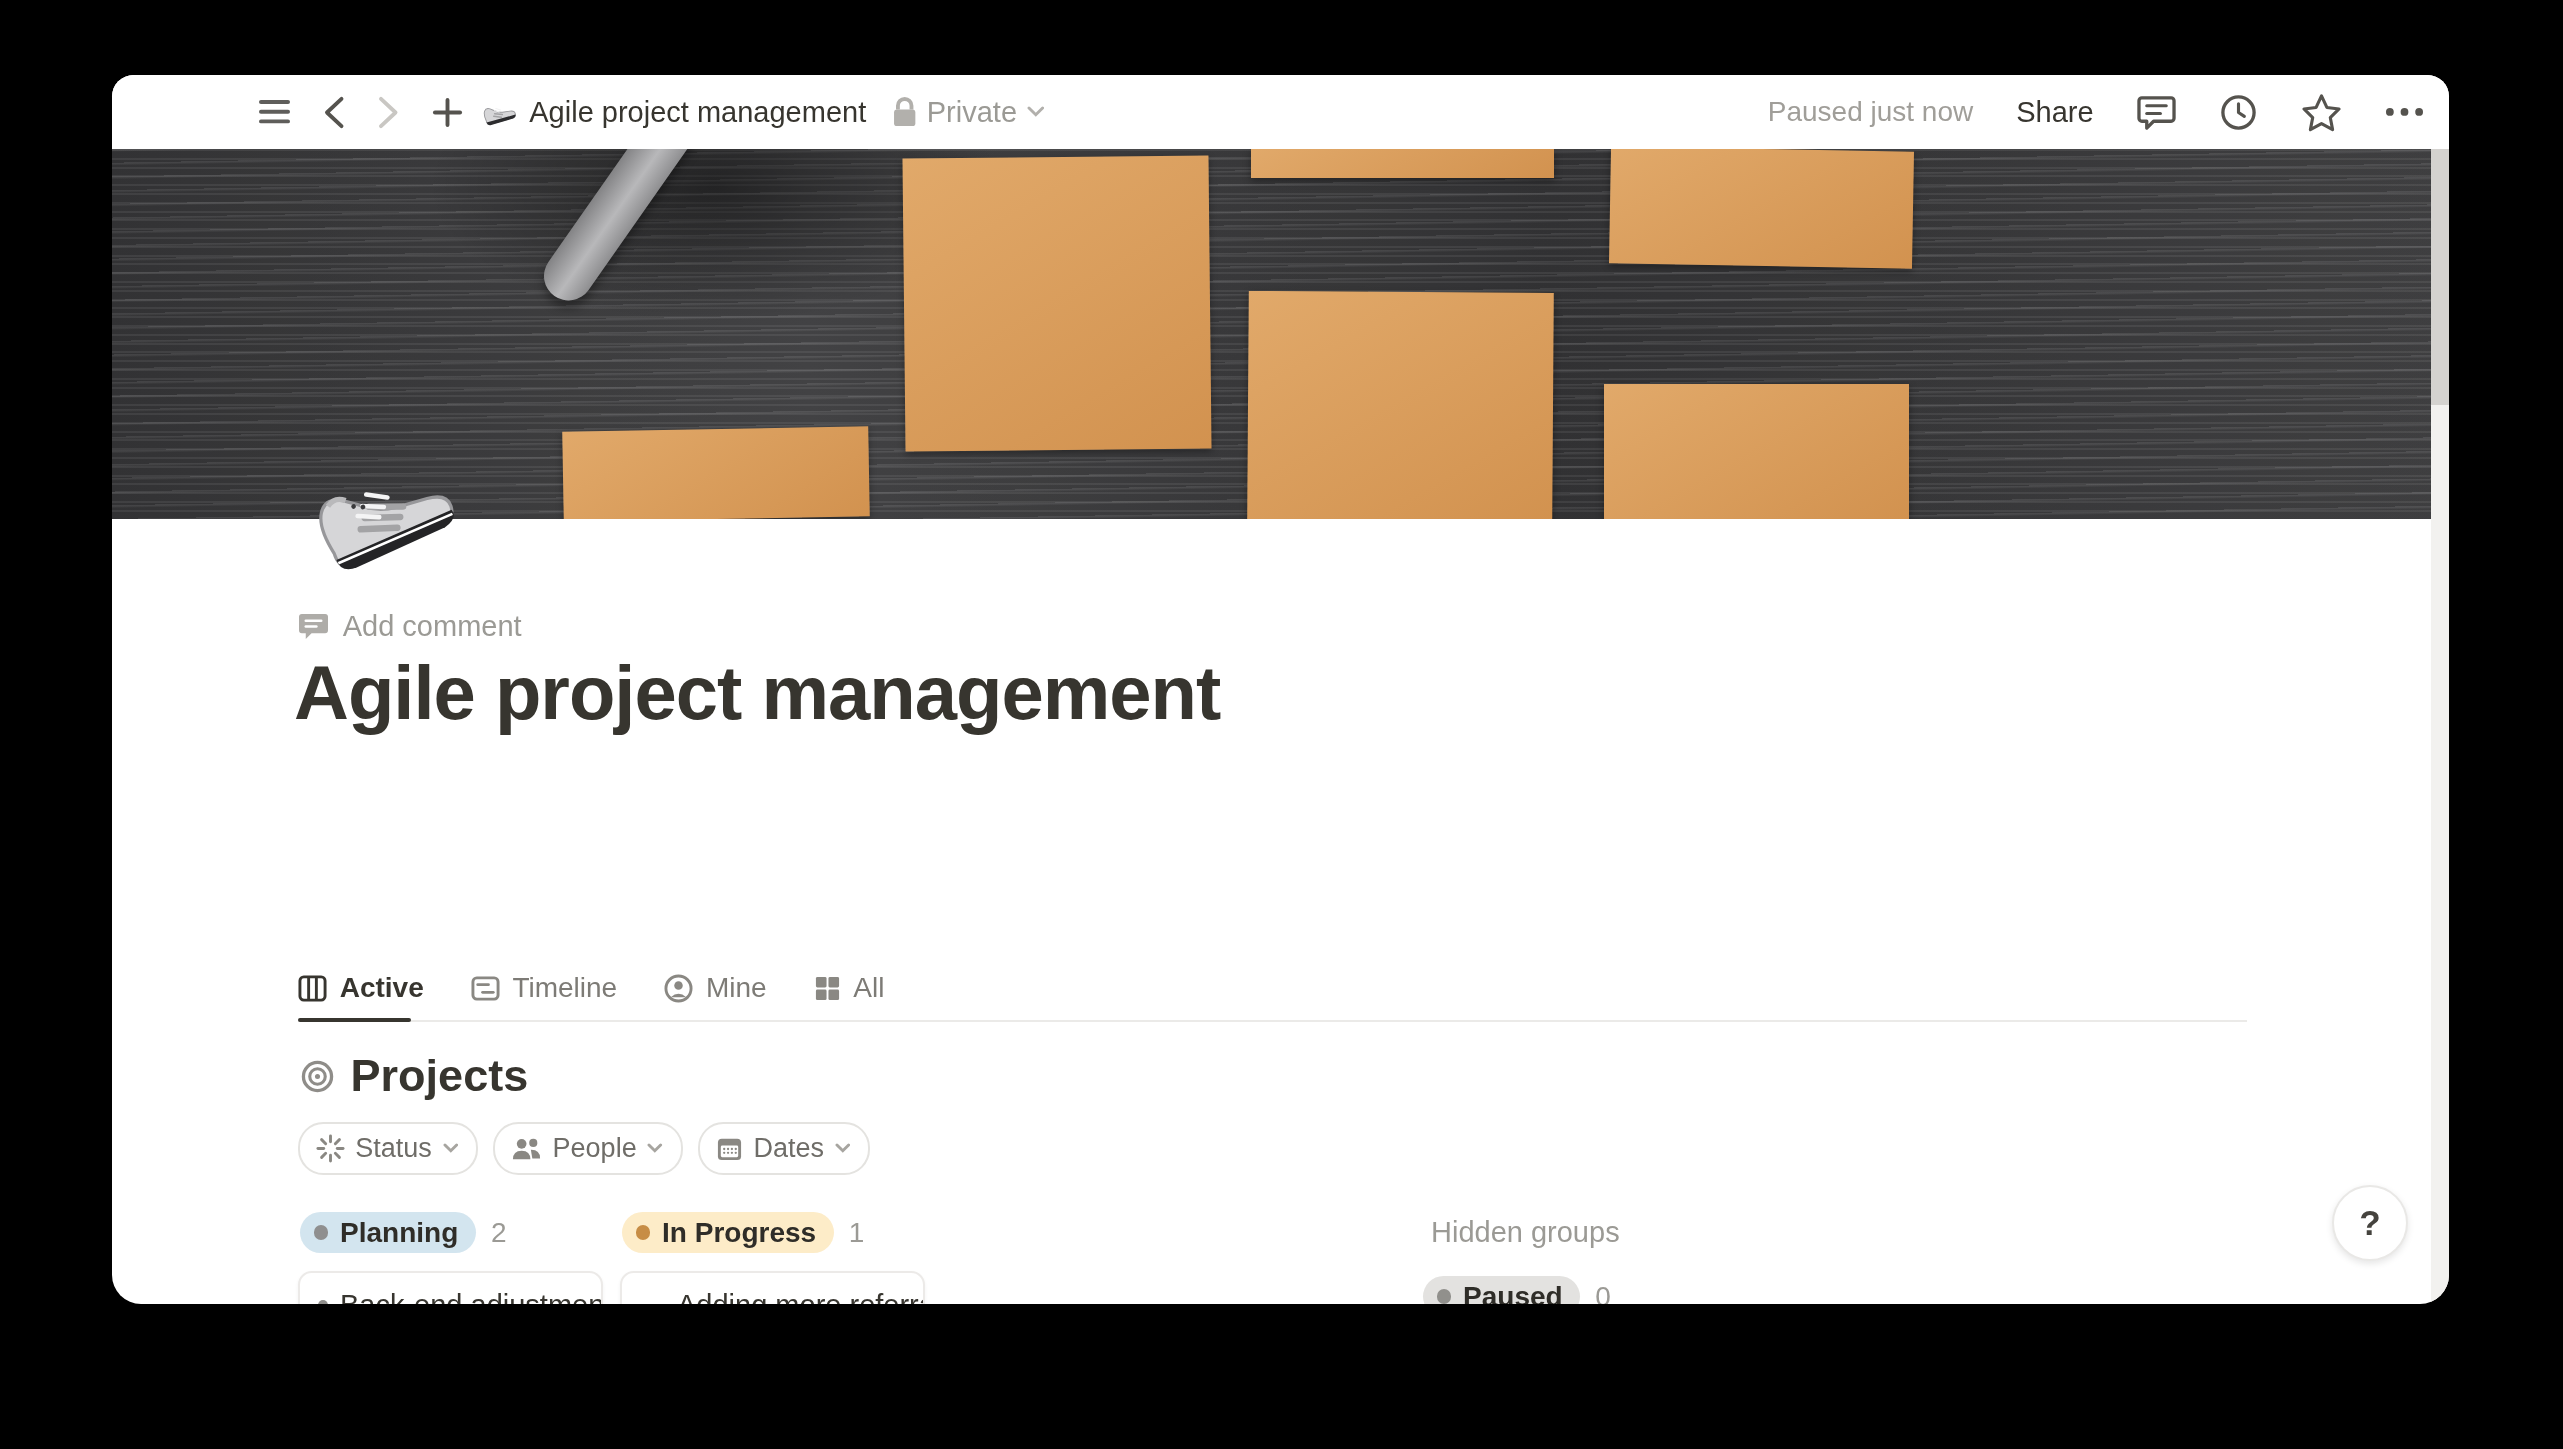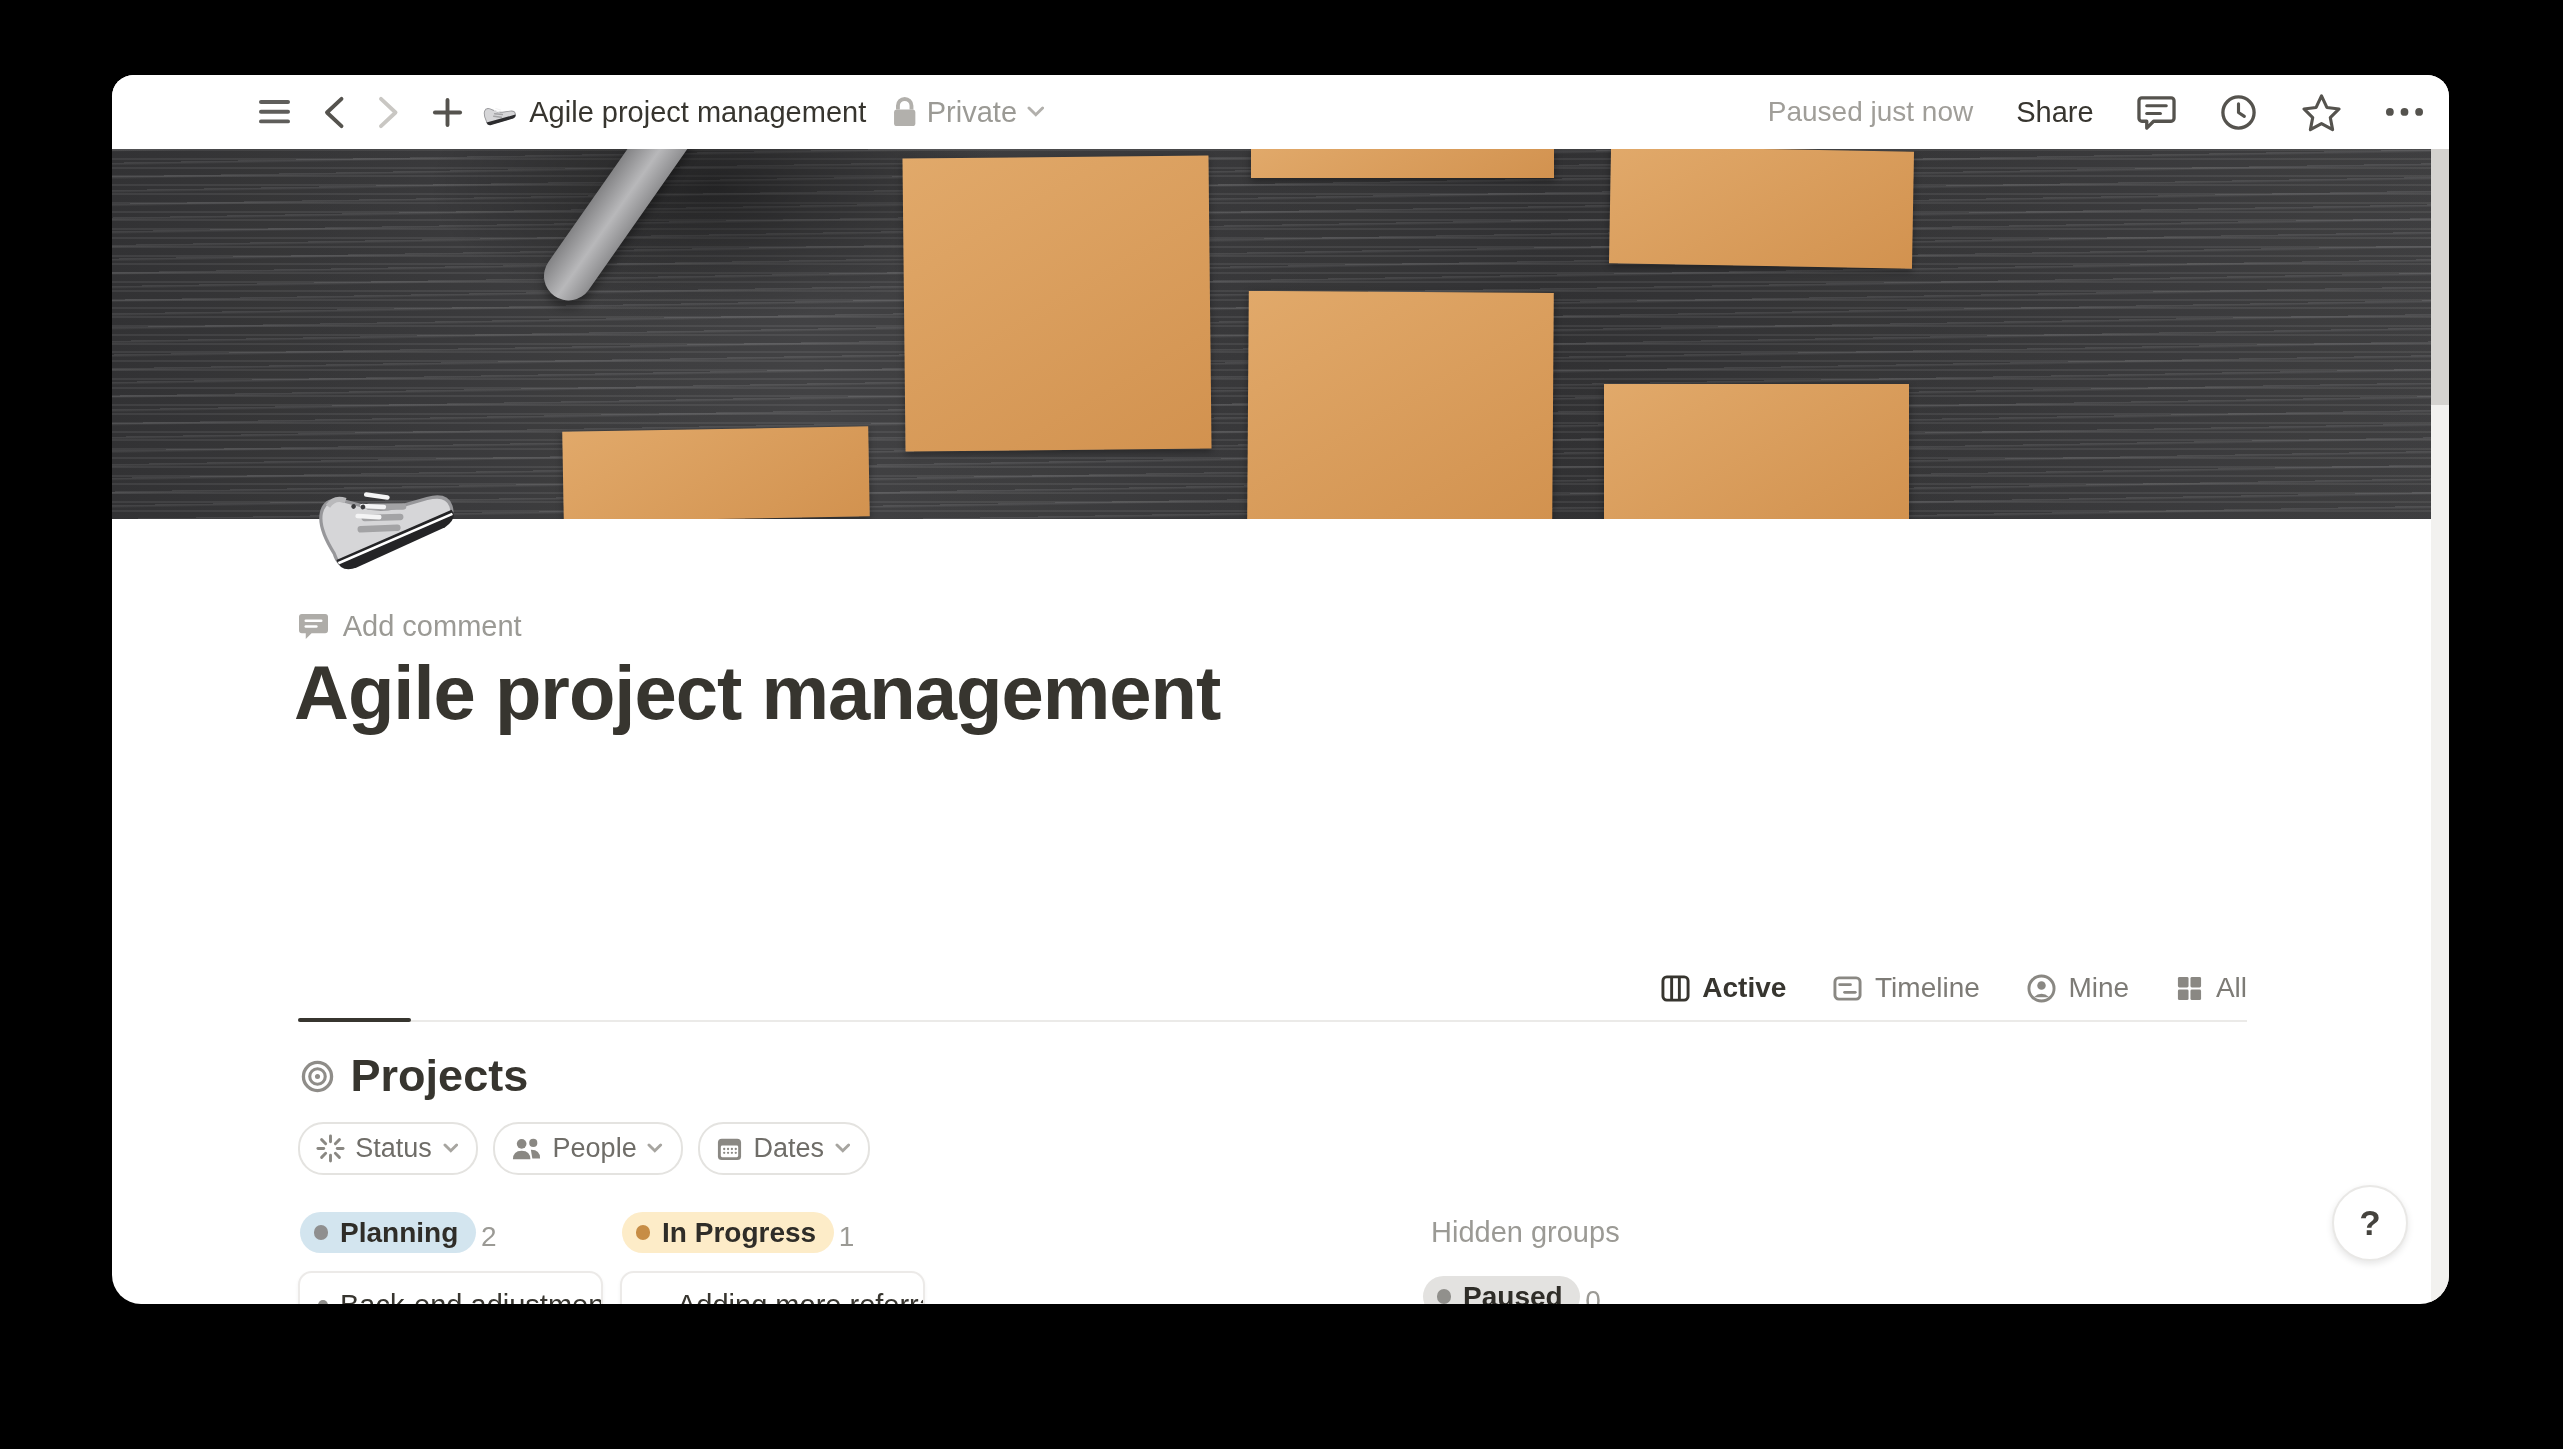--- a/index.html
+++ b/index.html
@@ -53,7 +53,7 @@
   .tip b{color:#7d7b76;}
 
   .tabs{position:absolute;left:186px;top:881px;width:1949px;height:64px;
-        border-bottom:2px solid #ebeae8;display:flex;align-items:center;gap:47px;justify-content:flex-end;}
+        border-bottom:2px solid #ebeae8;display:flex;align-items:center;gap:47px;}
   .tab{display:flex;align-items:center;gap:12.7px;font-size:28px;color:#7d7b76;height:100%;cursor:pointer;}
   .tab.selected{color:#37352f;font-weight:600;}
   .tab-underline{position:absolute;left:0;bottom:-2px;width:113px;height:3.9px;background:#37352f;border-radius:2px;}

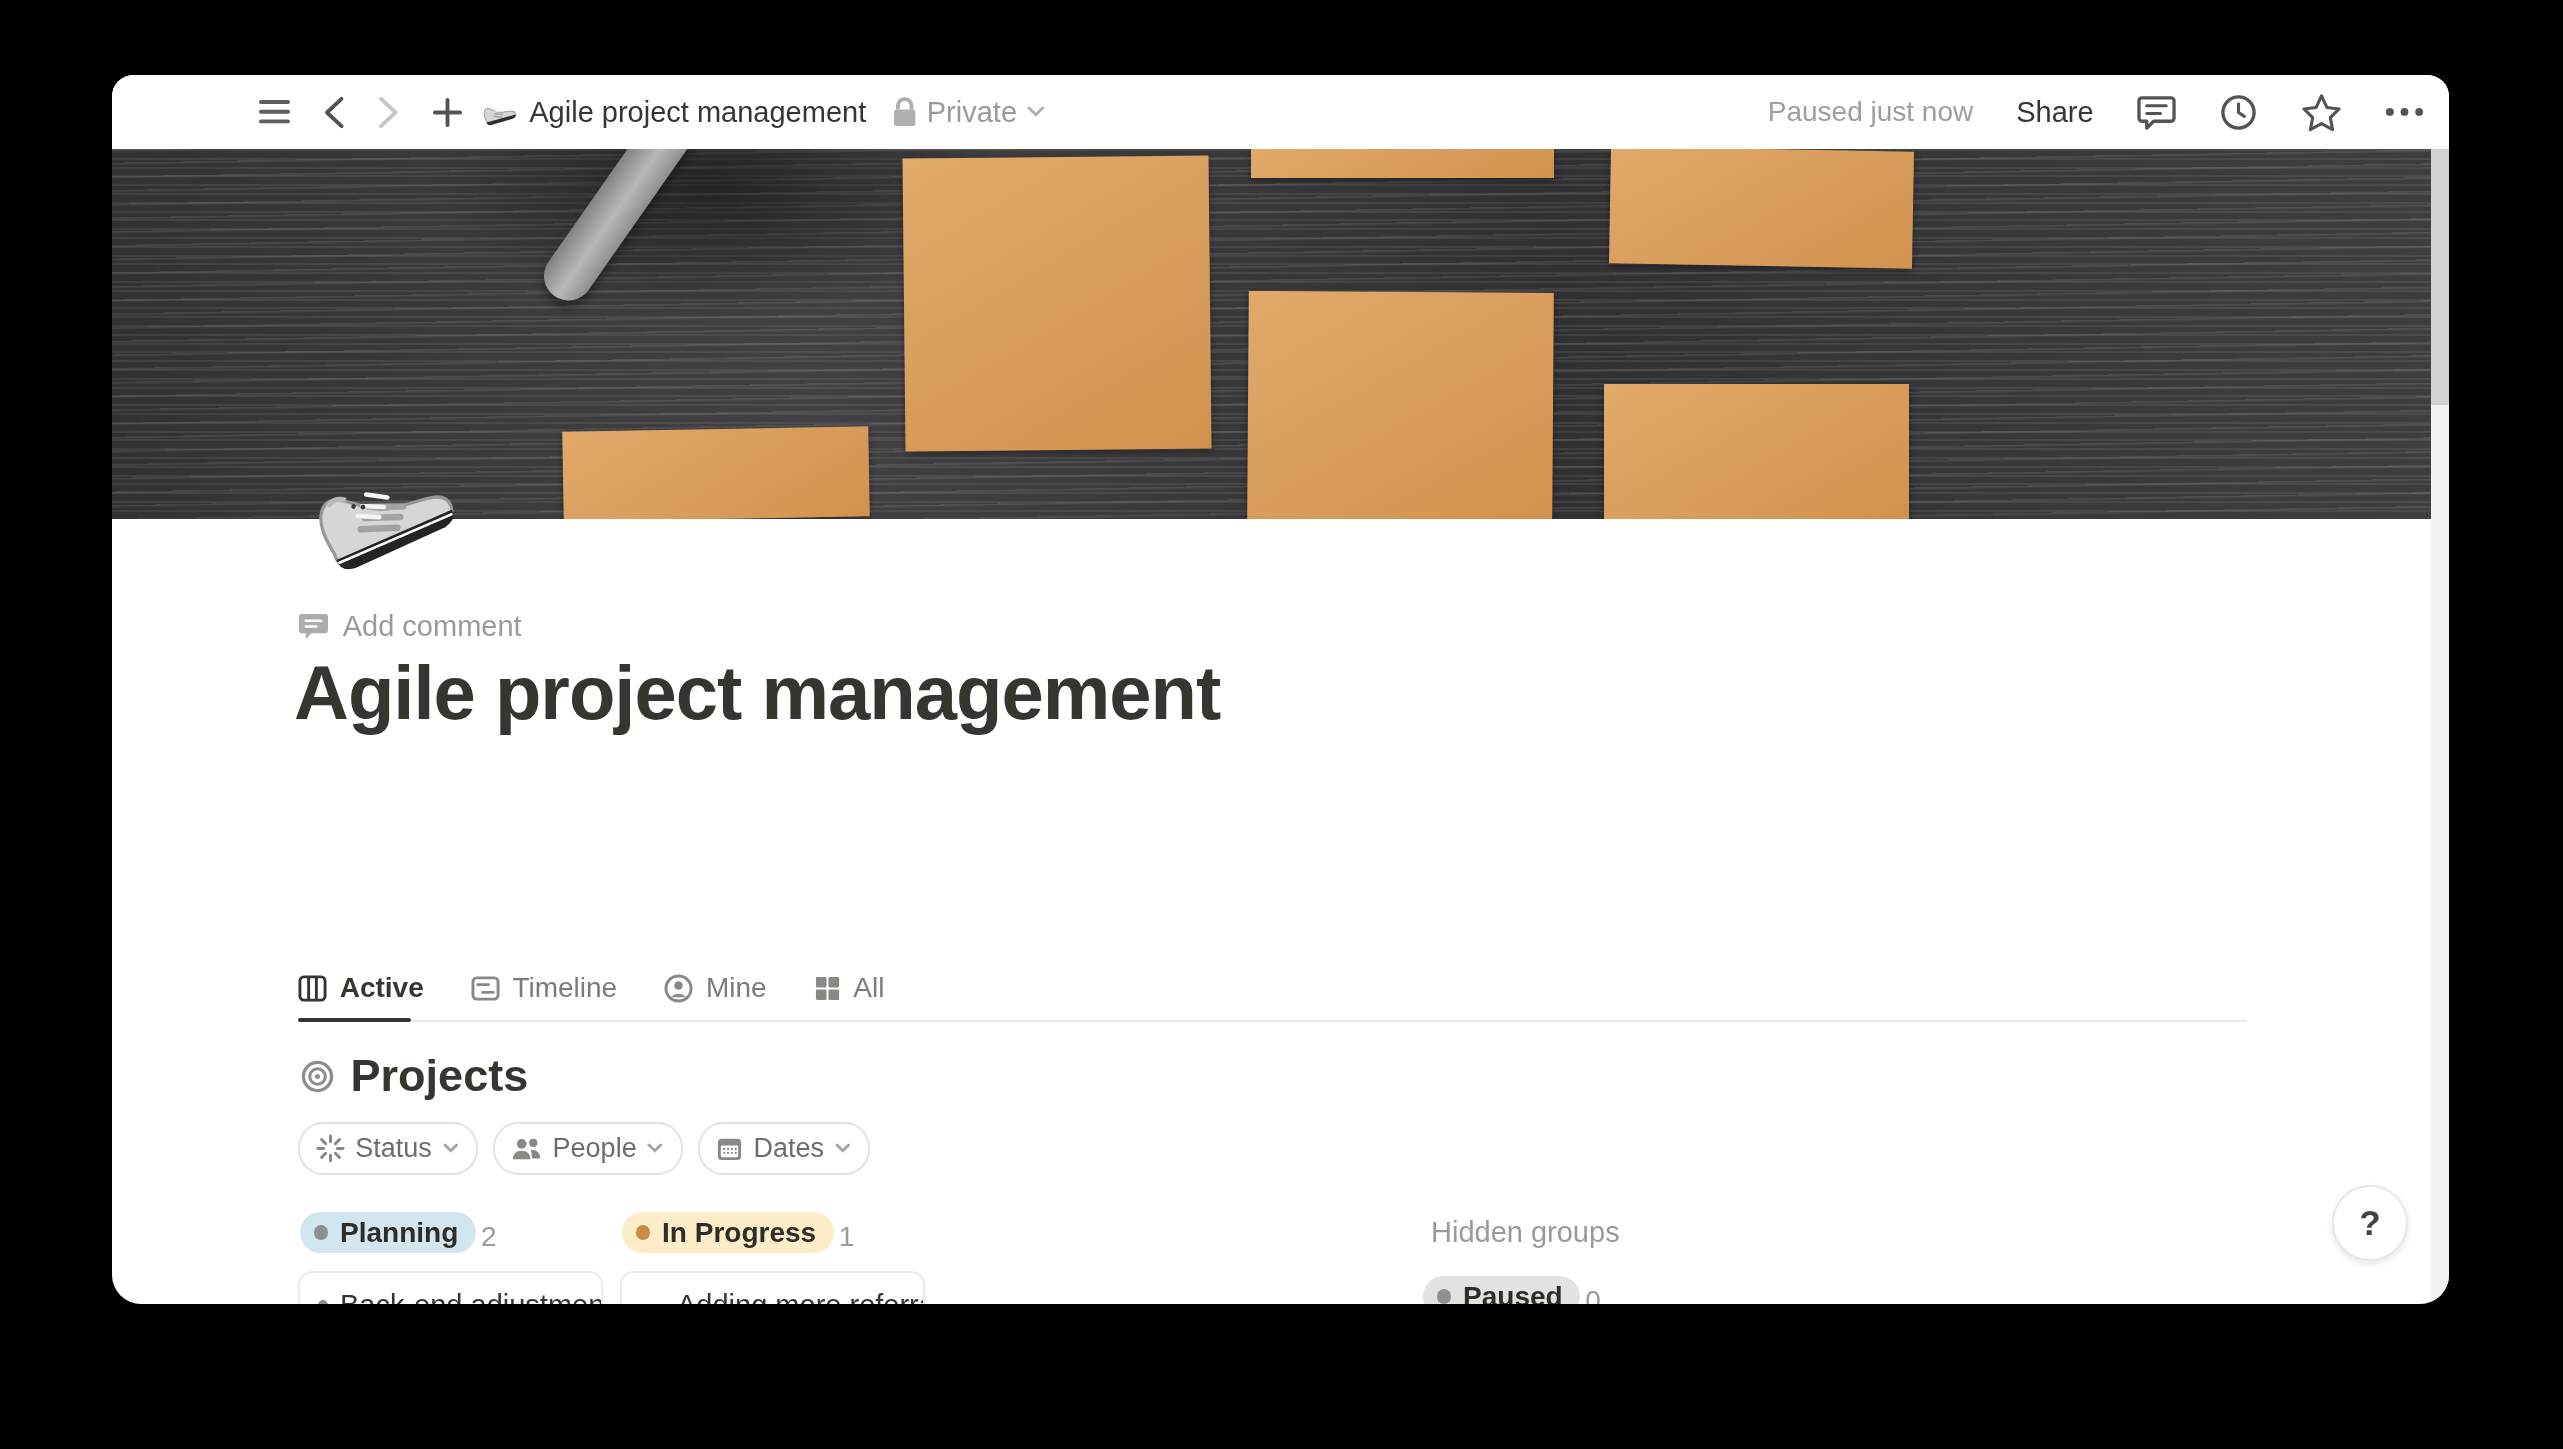--- a/index.html
+++ b/index.html
@@ -65,7 +65,7 @@
   .filter-pill{display:flex;align-items:center;gap:10.7px;height:49px;padding:0 17.6px 0 15.6px;
       border:2px solid #e4e3e0;border-radius:25.4px;font-size:27px;color:#6f6d68;cursor:pointer;background:#fff;}
 
-  .group-header{position:absolute;display:flex;align-items:flex-end;gap:5px;}
+  .group-header{position:absolute;display:flex;align-items:center;gap:15px;}
   .group-pill{display:flex;align-items:center;gap:11.7px;height:41px;padding:0 17.6px 0 13.7px;
       border-radius:21.5px;font-size:28px;font-weight:600;color:#2f2d28;}
   .group-dot{width:14.7px;height:14.7px;border-radius:50%;}

